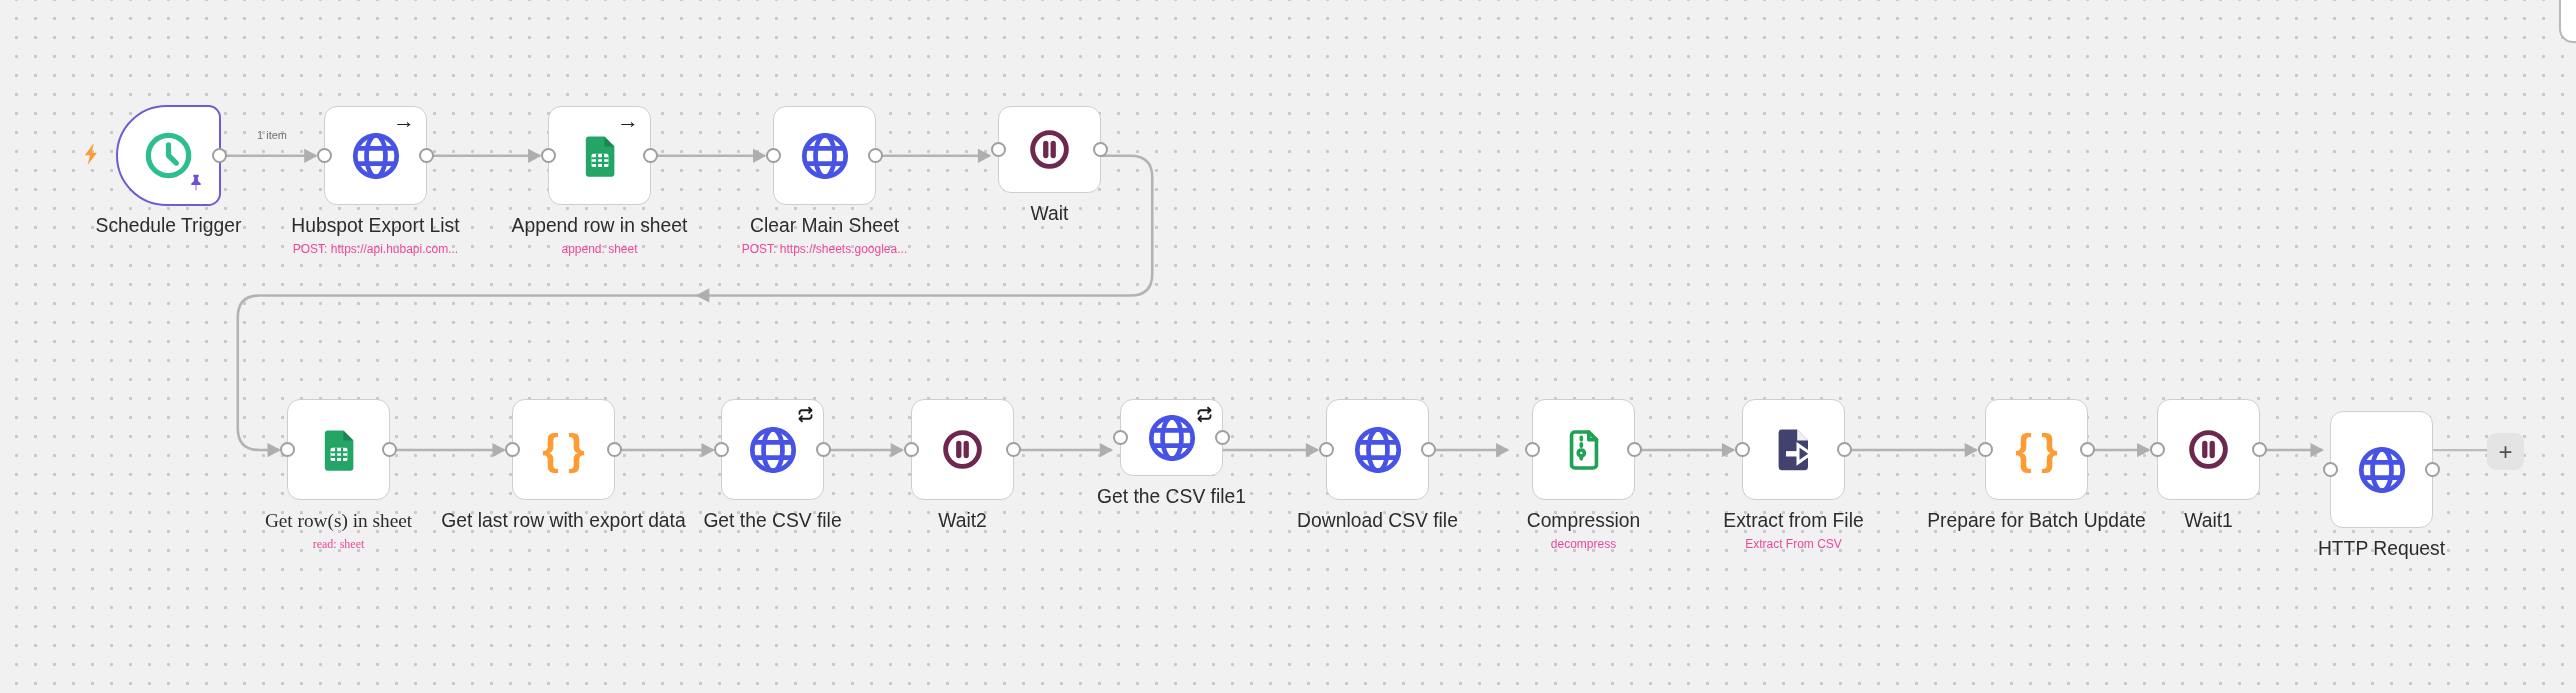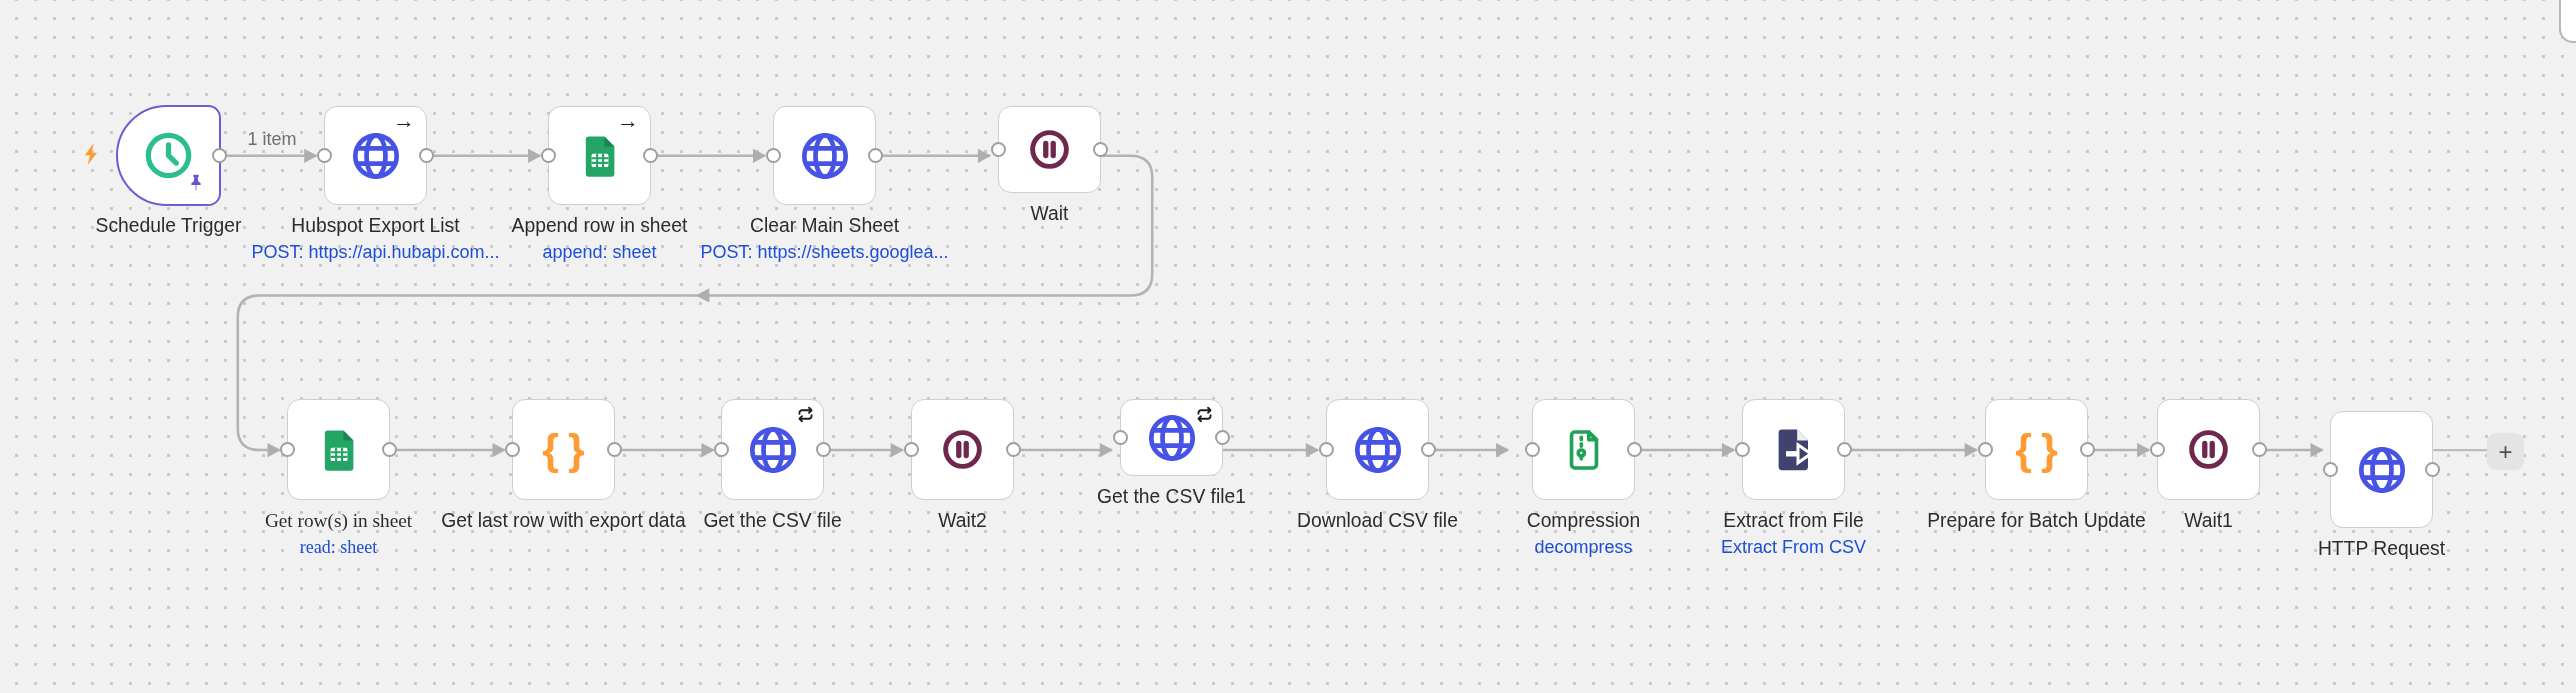--- a/index.html
+++ b/index.html
@@ -32,7 +32,7 @@
   }
   .node-label{font-size:19.3px;color:#2c2c2c;text-align:center;line-height:1.2;max-width:250px;}
   .node-sub{font-size:18px;color:#1d4ed8;margin-top:5px;white-space:nowrap;}
-  .edge-label{position:absolute;font-size:18px;color:#6f6f6f;transform:translateX(-50%);z-index:1;}
+  .edge-label{position:absolute;font-size:11px;color:#6f6f6f;transform:translateX(-50%);z-index:1;}
   .bolt{position:absolute;left:-38px;top:50%;transform:translateY(-50%);}
   .pin{position:absolute;bottom:7px;right:13px;}
   .plus-btn{

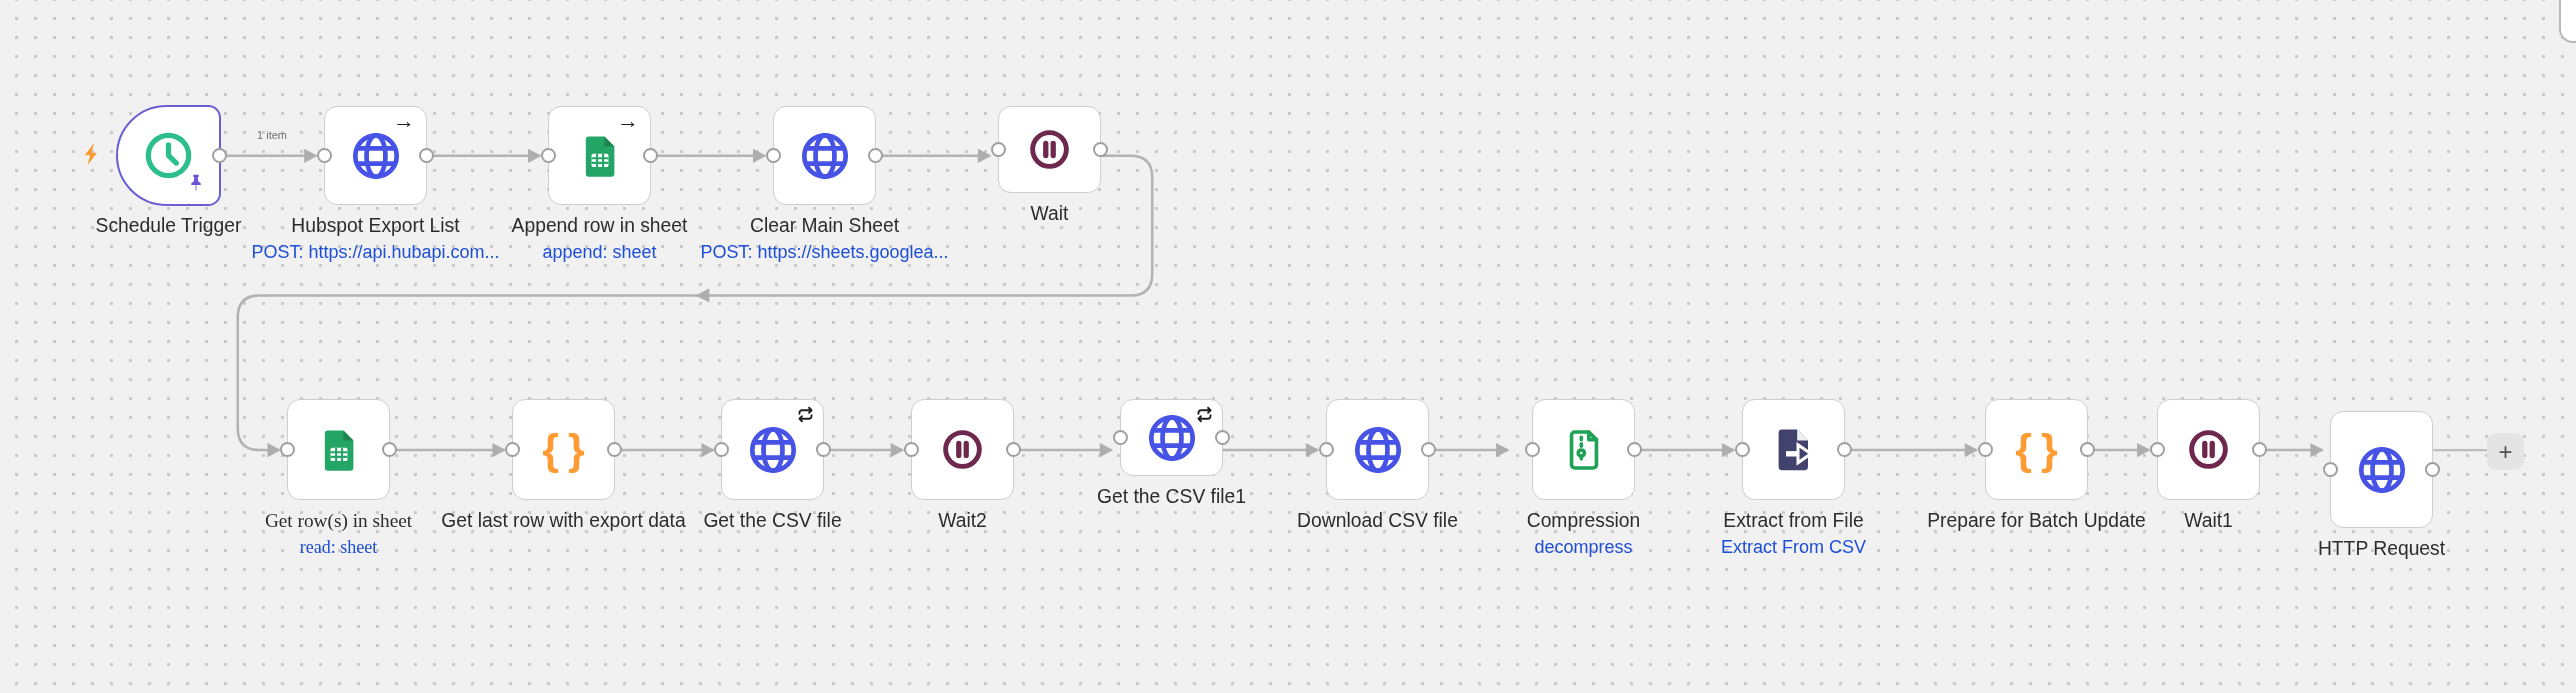--- a/index.html
+++ b/index.html
@@ -31,7 +31,7 @@
     display:flex;flex-direction:column;align-items:center;width:297px;pointer-events:none;
   }
   .node-label{font-size:19.3px;color:#2c2c2c;text-align:center;line-height:1.2;max-width:250px;}
-  .node-sub{font-size:18px;color:#1d4ed8;margin-top:5px;white-space:nowrap;}
+  .node-sub{font-size:12px;color:#ec4899;margin-top:5px;white-space:nowrap;}
   .edge-label{position:absolute;font-size:11px;color:#6f6f6f;transform:translateX(-50%);z-index:1;}
   .bolt{position:absolute;left:-38px;top:50%;transform:translateY(-50%);}
   .pin{position:absolute;bottom:7px;right:13px;}

